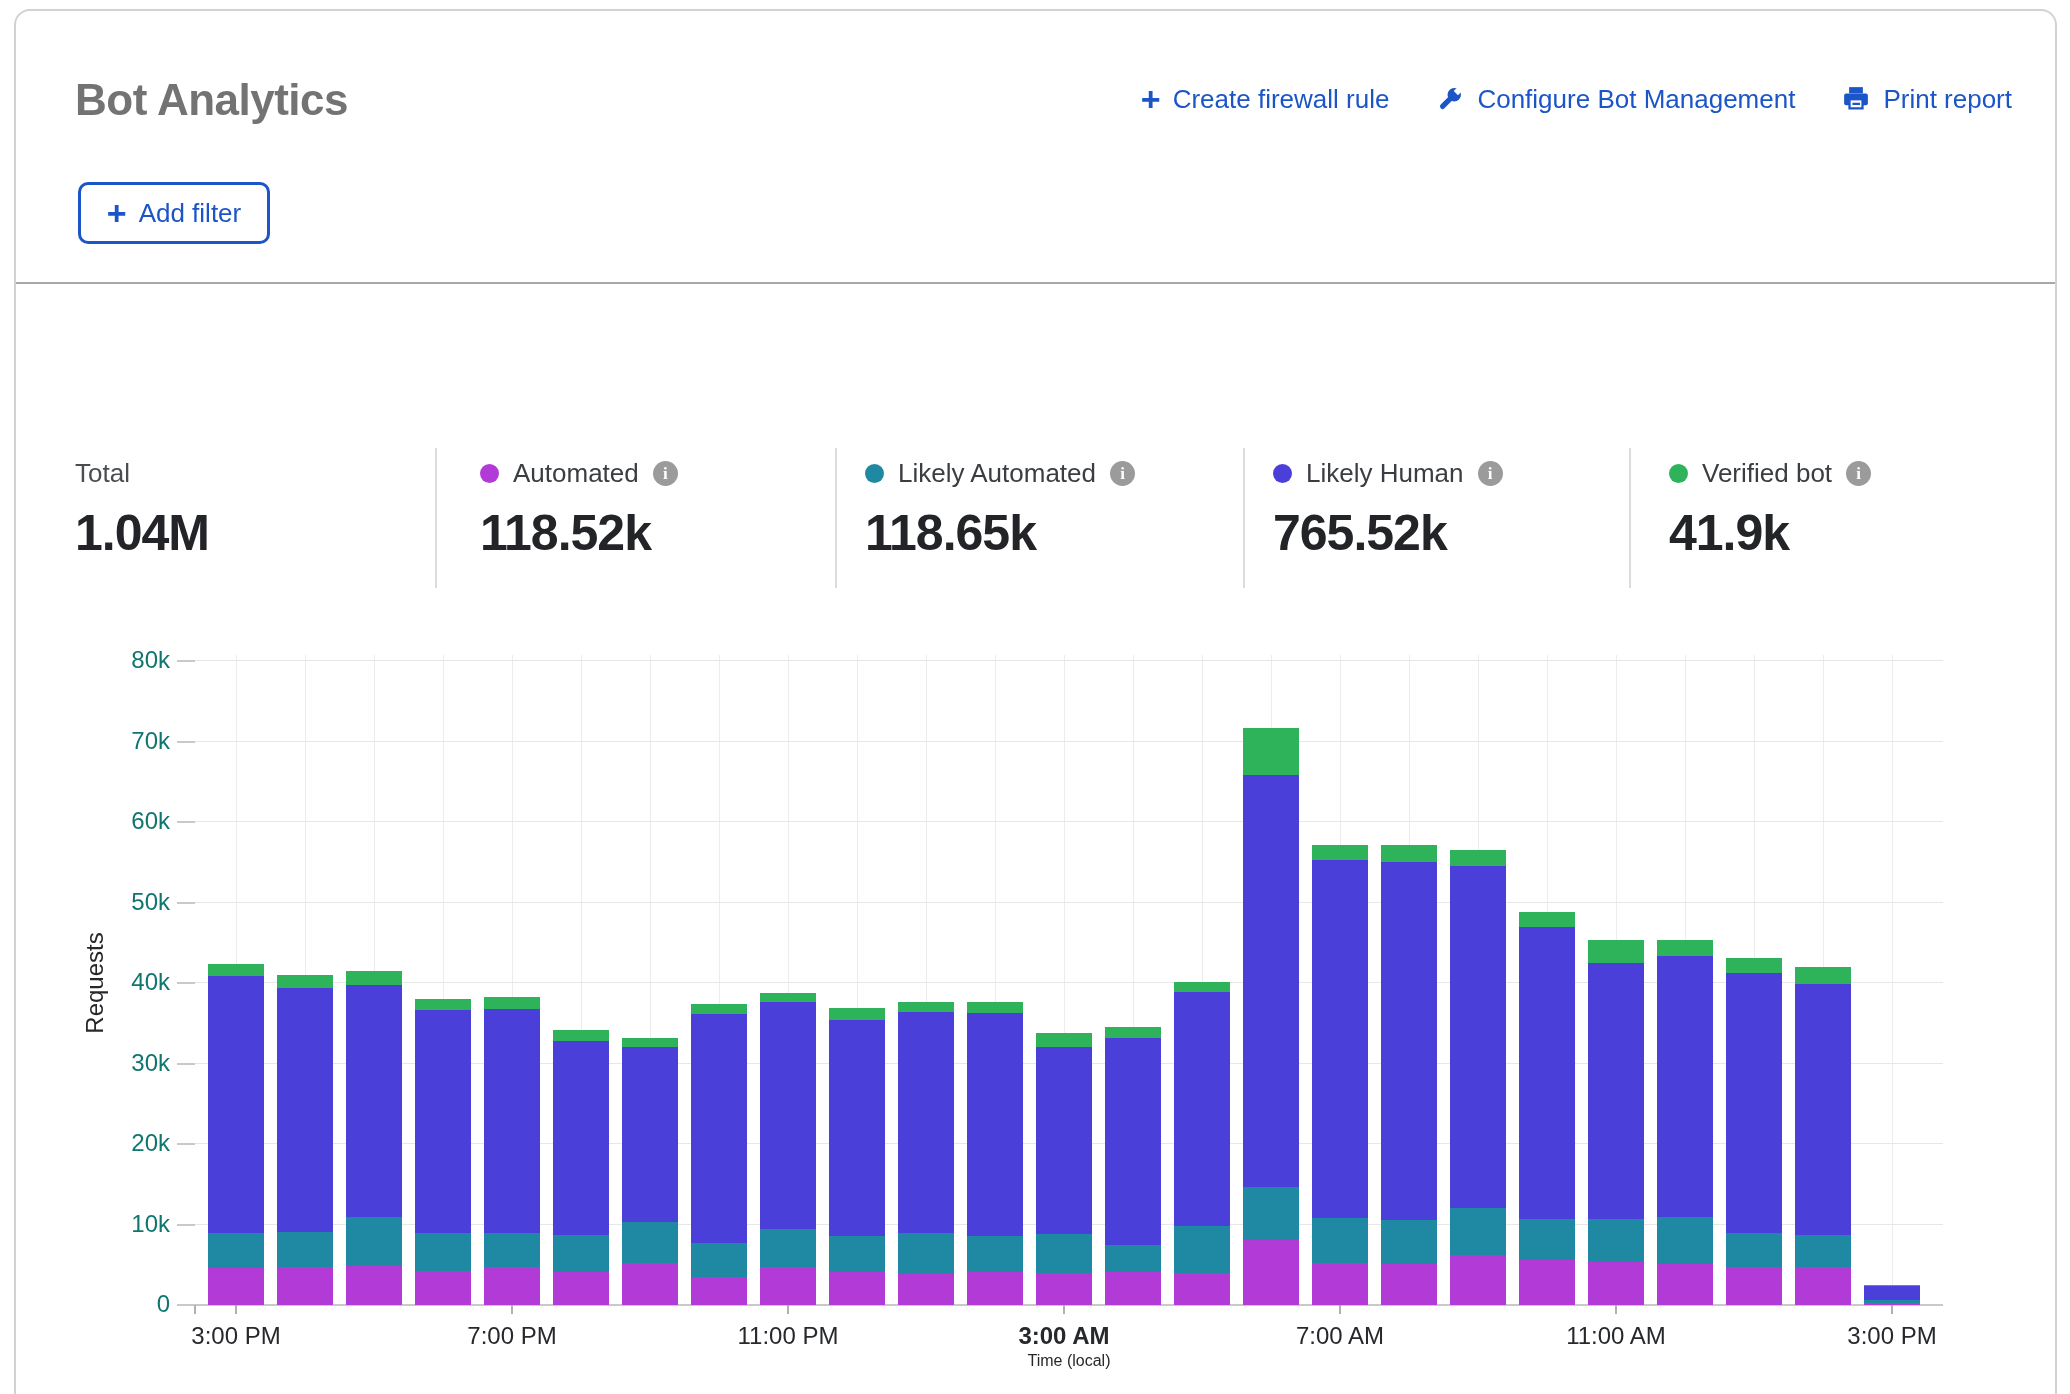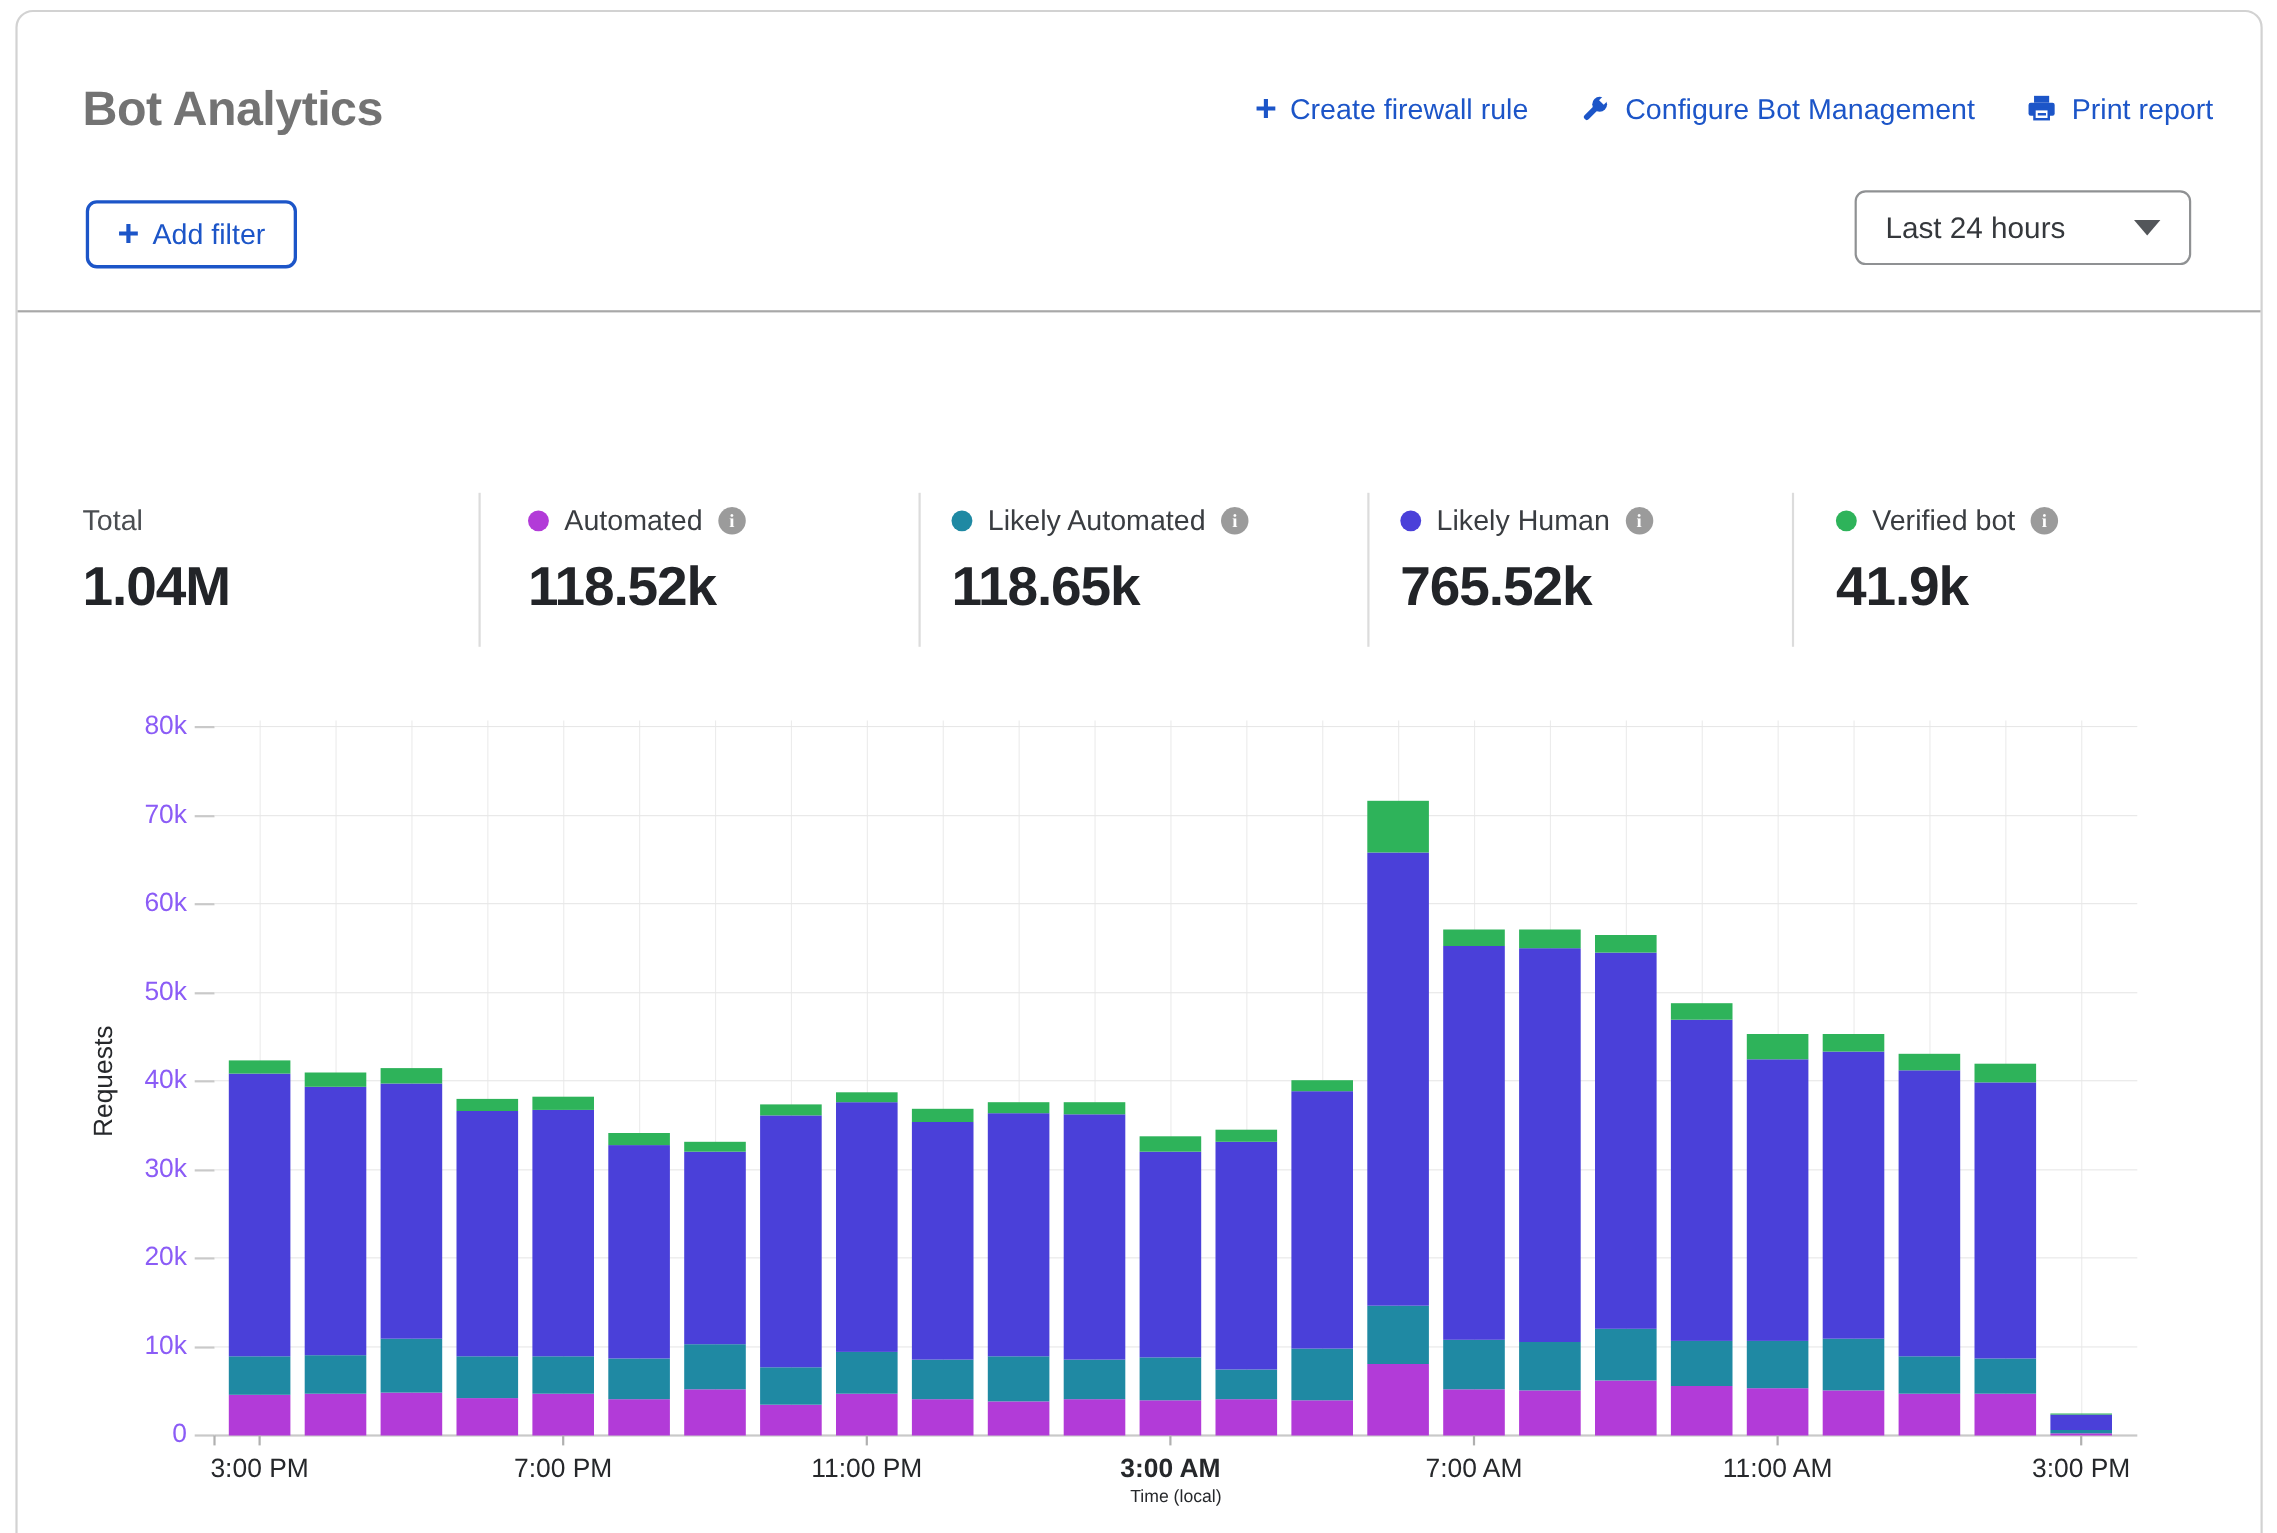--- a/index.html
+++ b/index.html
@@ -124,10 +124,6 @@
     <span>Add filter</span>
   </button>
 
-  <div class="dropdown">
-    <span>Last 24 hours</span>
-    <span class="caret"></span>
-  </div>
 
   <div class="hdr-divider"></div>
 

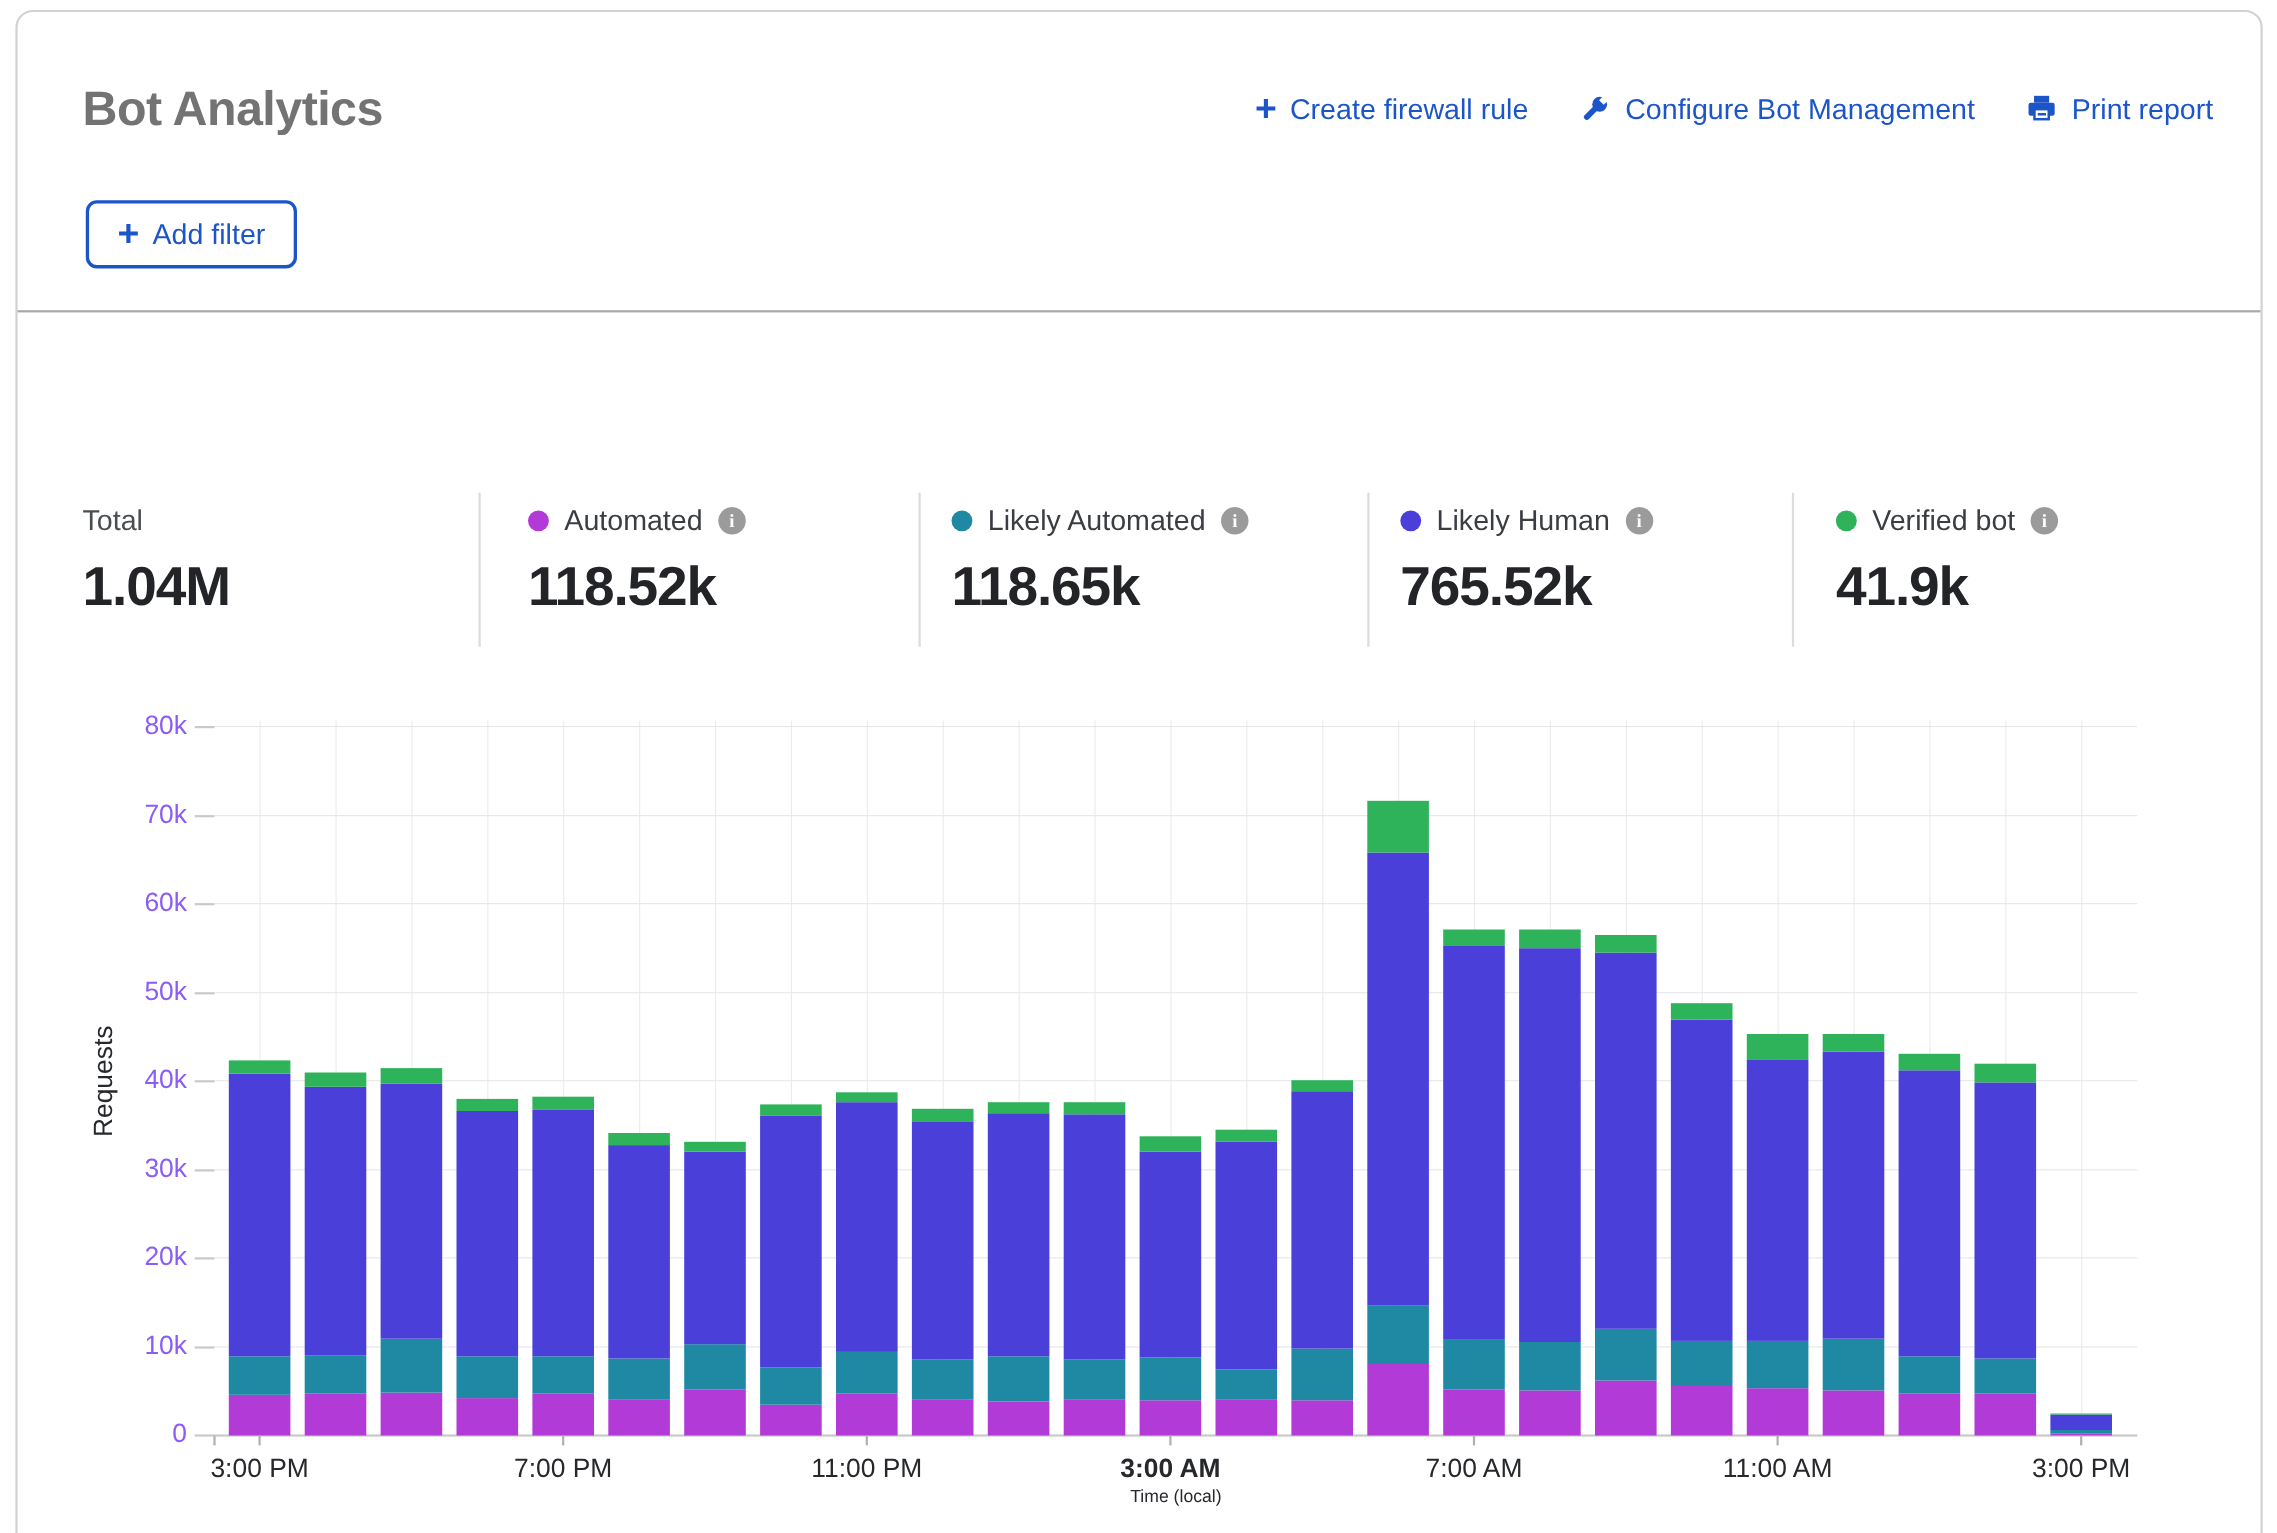--- a/index.html
+++ b/index.html
@@ -70,7 +70,7 @@
   #chart-layer .grid-v{position:absolute;background:#ececec;}
   #chart-layer .ytick{position:absolute;background:#c9c9c9;}
   #chart-layer .xtick{position:absolute;background:#b0b0b0;}
-  #chart-layer .ylab{position:absolute;width:128px;text-align:right;font-size:24px;color:#8b5cf6;}
+  #chart-layer .ylab{position:absolute;width:128px;text-align:right;font-size:24px;color:#0f766e;}
   #chart-layer .xlab{position:absolute;width:180px;text-align:center;font-size:24px;color:#26282b;}
   #chart-layer .seg{position:absolute;}
   .axis-ylabel{

